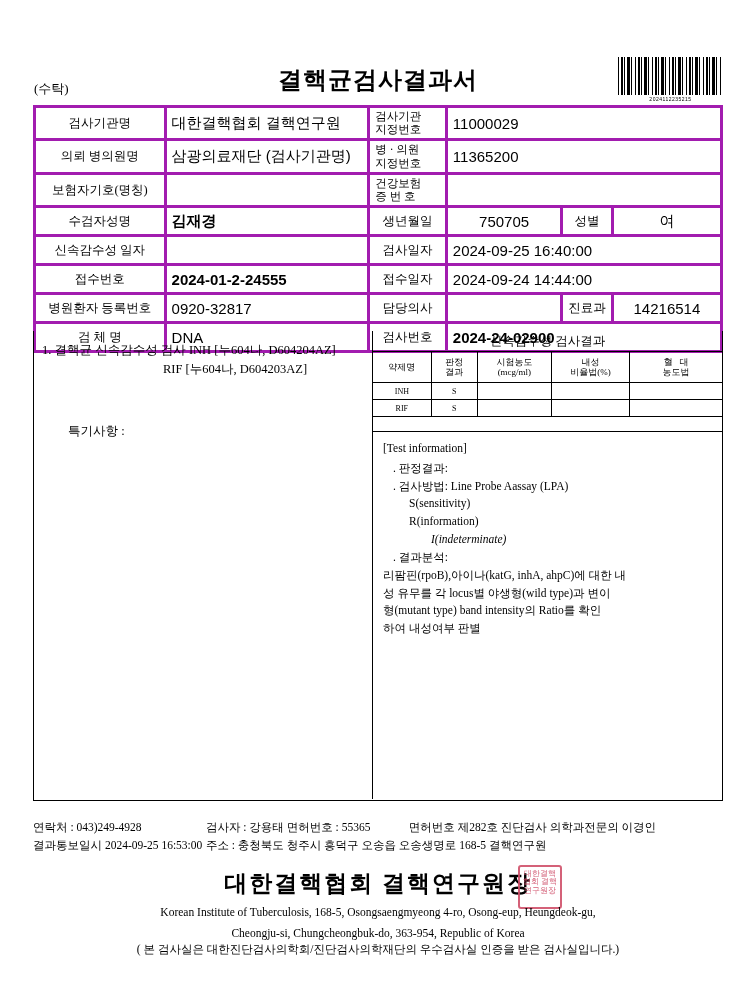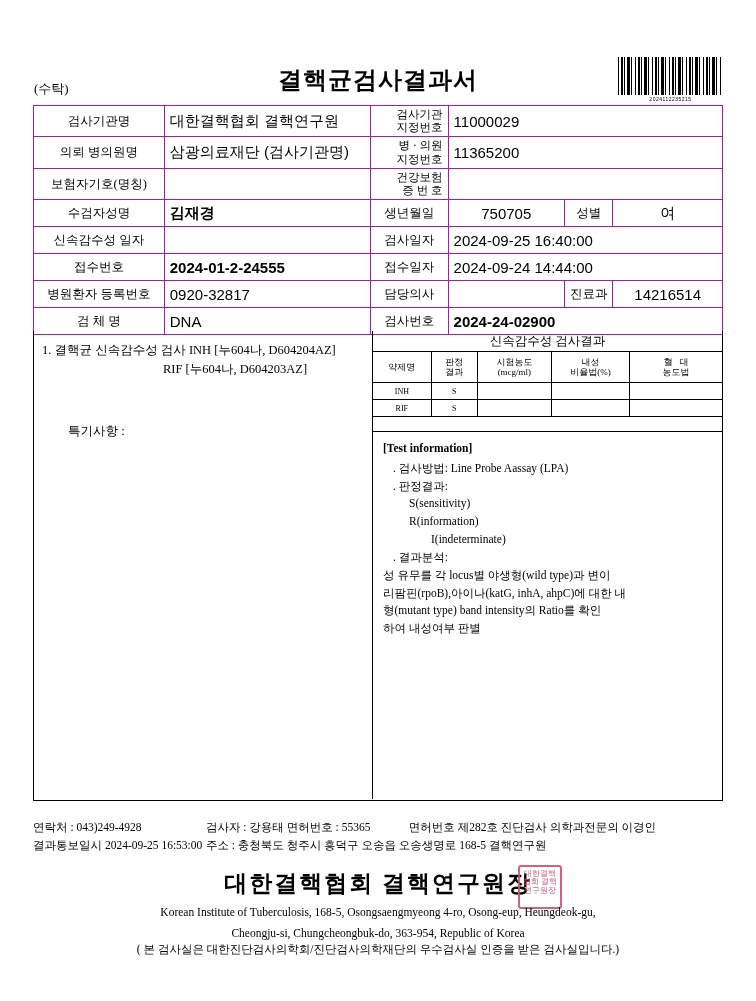--- a/index.html
+++ b/index.html
@@ -73,7 +73,7 @@
     font-size: 12.5px;
   }
   table.main td {
-    border: 1px solid #a21caf;
+    border: 3px solid #a21caf;
     padding: 2px 5px;
     vertical-align: middle;
     height: 22px;

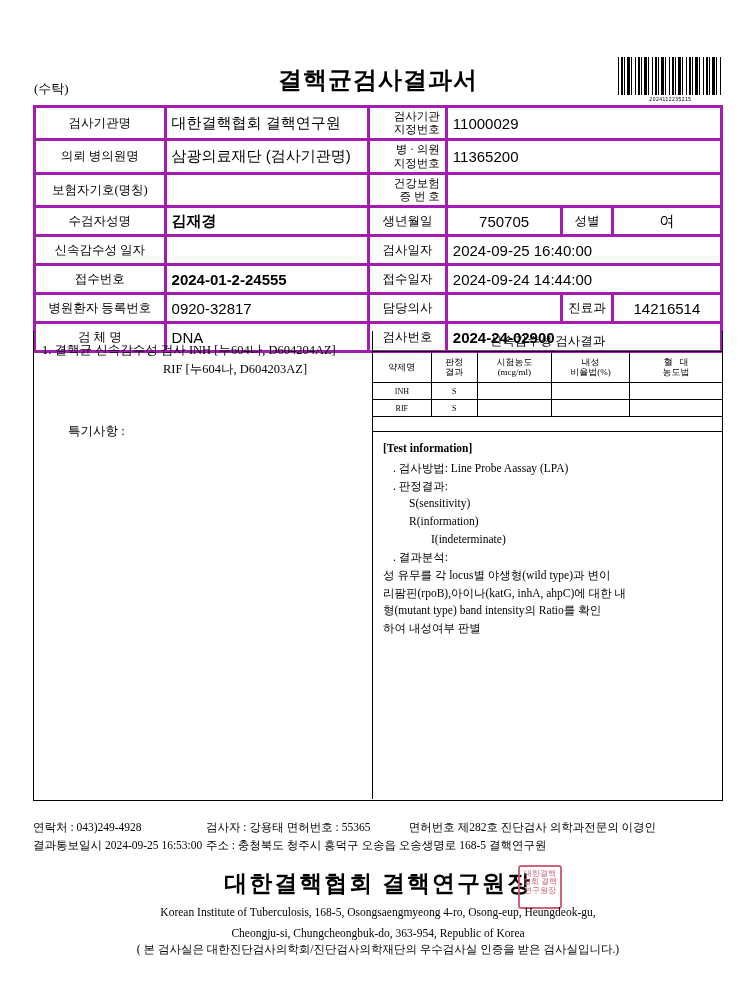--- a/index.html
+++ b/index.html
@@ -83,7 +83,7 @@
     white-space: nowrap;
   }
   .lbl-sm {
-    text-align: right;
+    text-align: left;
     font-size: 11.5px;
     line-height: 1.15;
   }

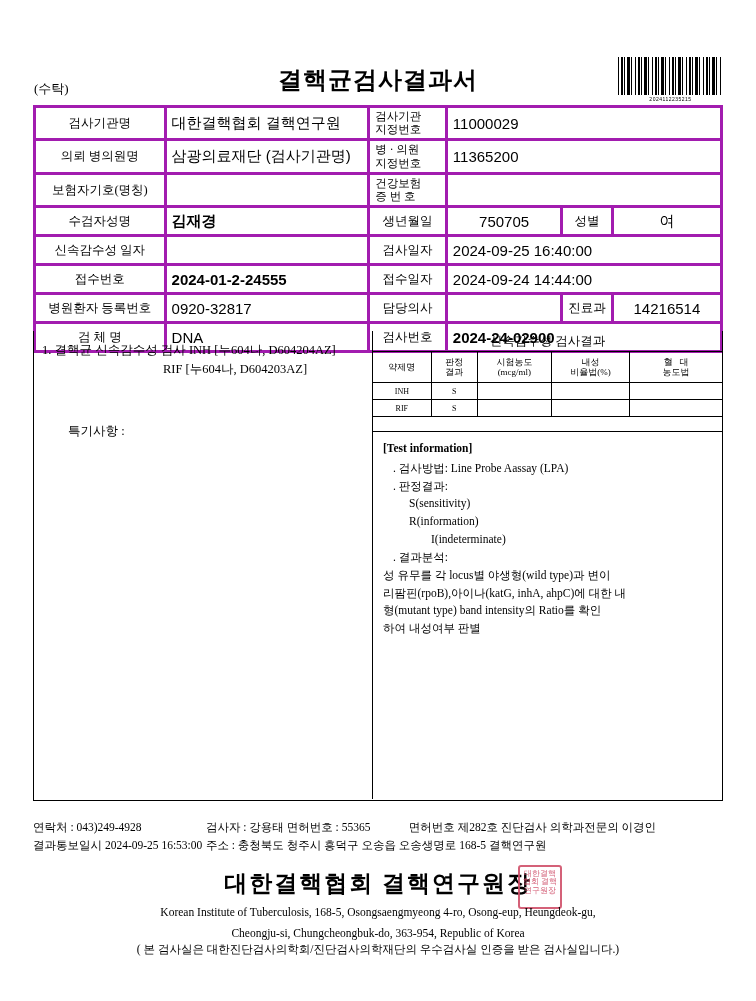--- a/index.html
+++ b/index.html
@@ -173,7 +173,7 @@
   .testinfo .ind1 { padding-left: 10px; }
   .testinfo .ind2 { padding-left: 26px; }
   .testinfo .ind3 { padding-left: 48px; }
-  .ti-title { margin-bottom: 2px; font-weight: bold; }
+  .ti-title { margin-bottom: 2px; }
 
   .left-item {
     position: absolute;

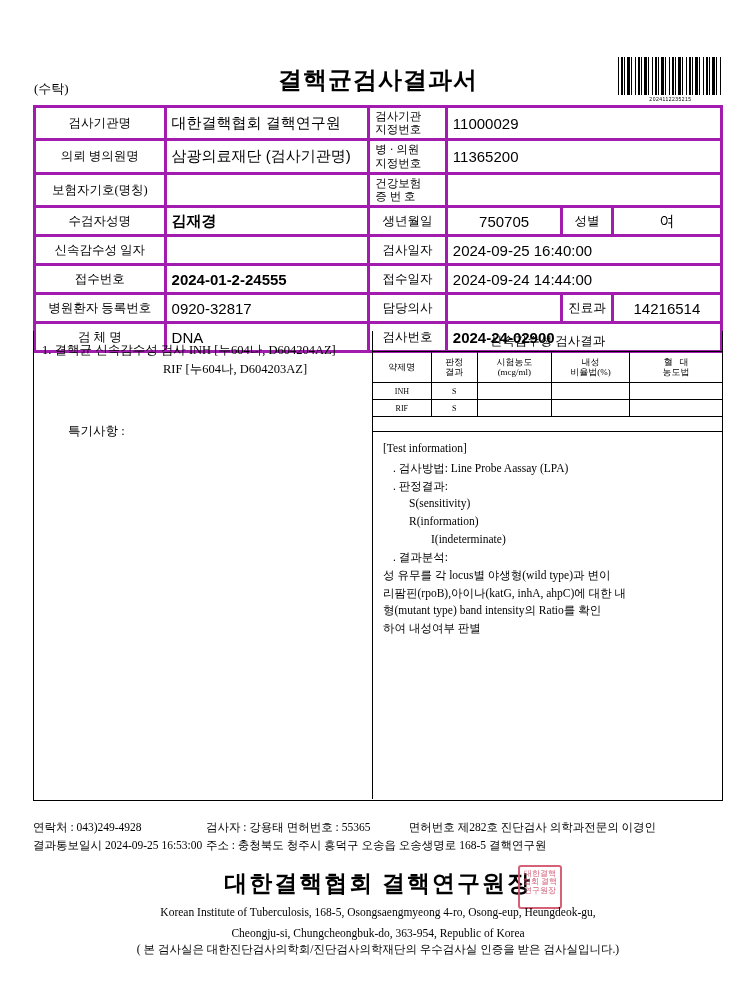--- a/index.html
+++ b/index.html
@@ -386,11 +386,11 @@
 
       <div class="testinfo">
         <div class="ti-title">[Test information]</div>
+        <div class="ind1">. 판정결과:</div>
         <div class="ind1">
           <span>. 검사방법:</span>
           <span>Line Probe Aassay (LPA)</span>
         </div>
-        <div class="ind1">. 판정결과:</div>
         <div class="ind2">S(sensitivity)</div>
         <div class="ind2">R(information)</div>
         <div class="ind3">I(indeterminate)</div>

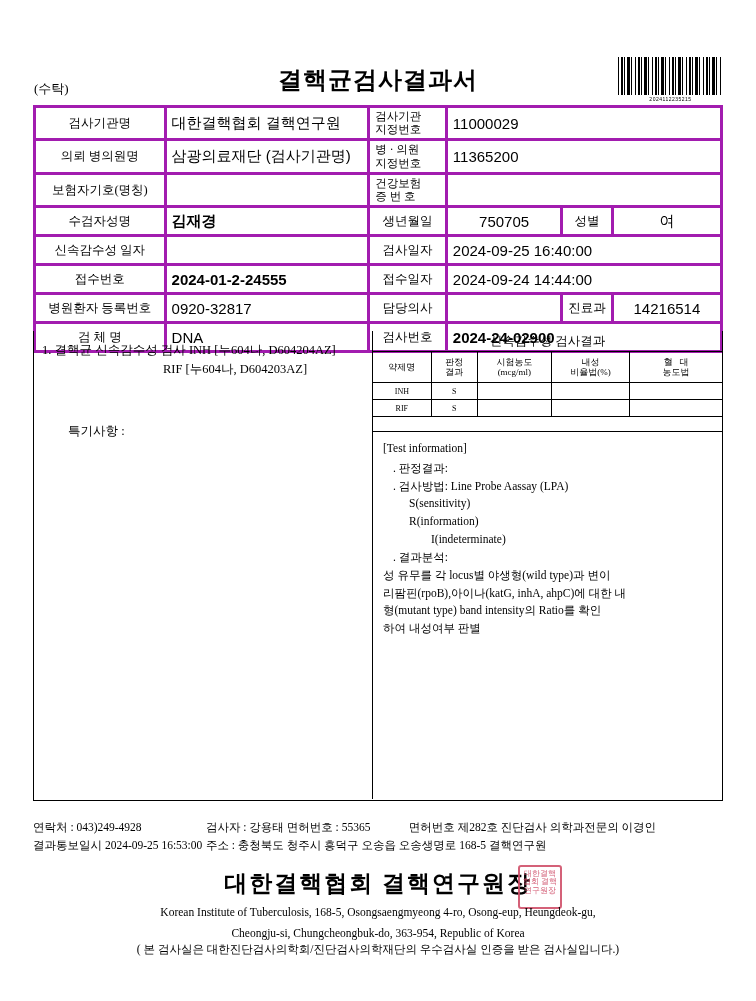--- a/index.html
+++ b/index.html
@@ -172,7 +172,7 @@
   }
   .testinfo .ind1 { padding-left: 10px; }
   .testinfo .ind2 { padding-left: 26px; }
-  .testinfo .ind3 { padding-left: 48px; }
+  .testinfo .ind3 { padding-left: 48px; font-style: italic; }
   .ti-title { margin-bottom: 2px; }
 
   .left-item {

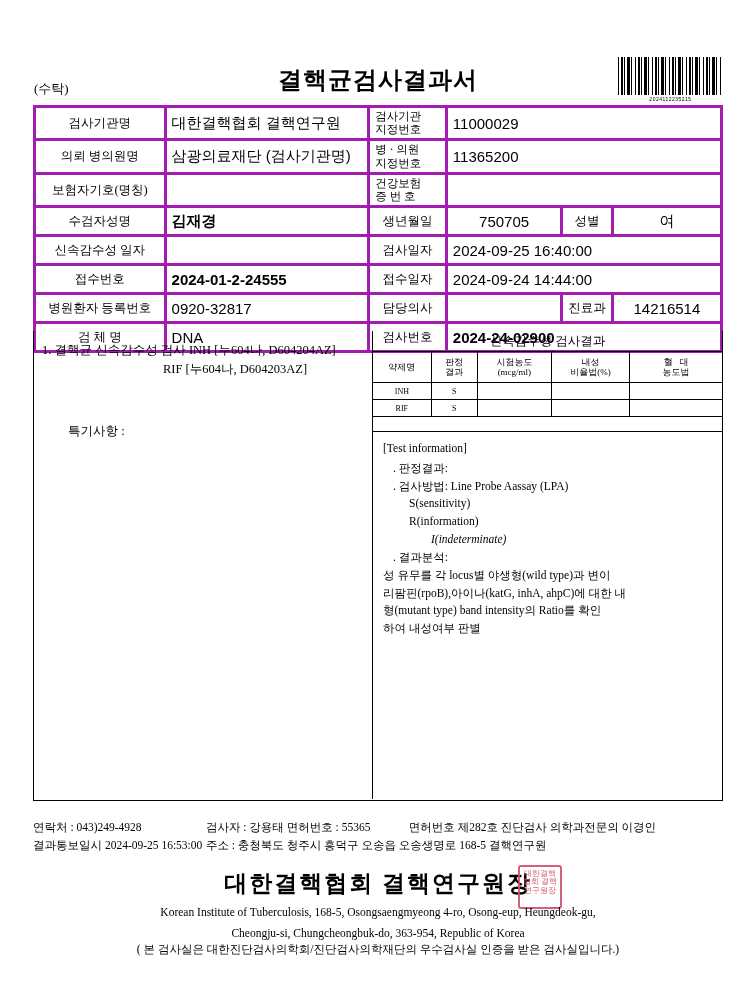--- a/index.html
+++ b/index.html
@@ -395,8 +395,8 @@
         <div class="ind2">R(information)</div>
         <div class="ind3">I(indeterminate)</div>
         <div class="ind1">. 결과분석:</div>
+        <div>리팜핀(rpoB),아이나(katG, inhA, ahpC)에 대한 내</div>
         <div>성 유무를 각 locus별 야생형(wild type)과 변이</div>
-        <div>리팜핀(rpoB),아이나(katG, inhA, ahpC)에 대한 내</div>
         <div>형(mutant type) band intensity의 Ratio를 확인</div>
         <div>하여 내성여부 판별</div>
       </div>

